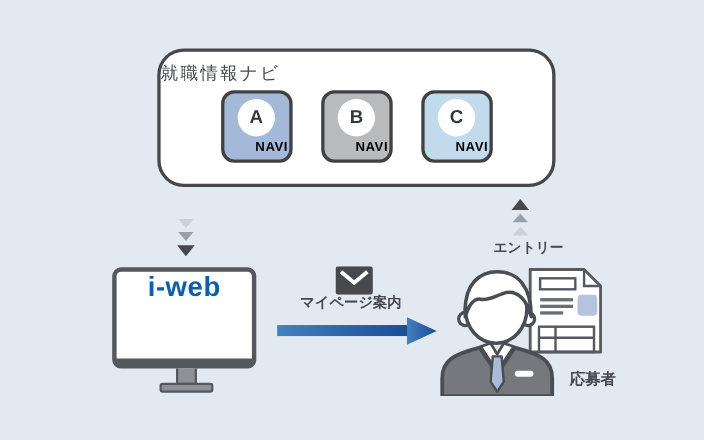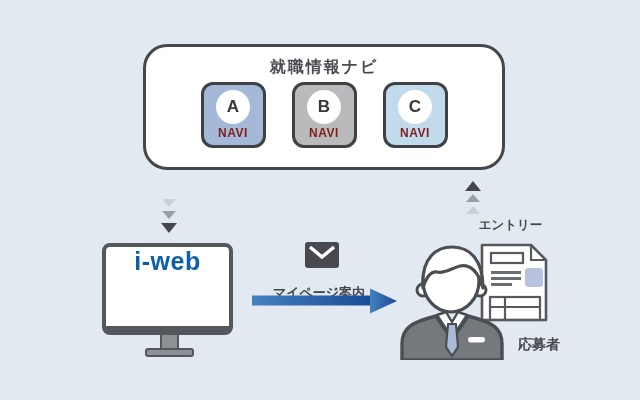--- a/index.html
+++ b/index.html
@@ -10,8 +10,8 @@
   
   .navi-panel { position:absolute; left:143px; top:44px; width:362px; height:126px;
     background:#ffffff; border:3px solid #45474b; border-radius:24px; }
-  .navi-title { position:absolute; top:10px; left:0; width:100%; text-align:center;
-    font-size:16px; letter-spacing:2px; font-weight:700; color:#474a4f; }
+  .navi-title { position:absolute; top:10px; left:0; width:100%; text-align:left;
+    font-size:16px; letter-spacing:2px; font-weight:400; color:#474a4f; }
   .navi-items { position:absolute; top:35px; left:0; width:100%;
     display:flex; justify-content:center; gap:26px; }
   .navi-item { width:65px; height:66px; border:3px solid #3f4144; border-radius:12px;

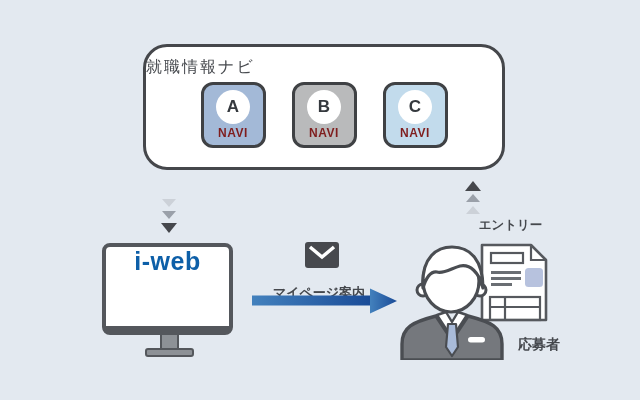--- a/index.html
+++ b/index.html
@@ -19,7 +19,7 @@
   .navi-circle { width:34px; height:34px; margin-top:5px; background:#ffffff; border-radius:50%;
     display:flex; align-items:center; justify-content:center;
     font-size:17px; font-weight:700; color:#35393e; }
-  .navi-navi { margin-top:2px; font-size:12px; font-weight:700; color:#7f1d1d; letter-spacing:.5px; }
+  .navi-navi { margin-top:2px; font-size:12px; font-weight:700; color:#000000; letter-spacing:.5px;padding-left:28px; }
 
   .label { position:absolute; color:#45484d; font-weight:600; }
   .lbl-realtime { left:114px; top:183px; font-size:13px; }

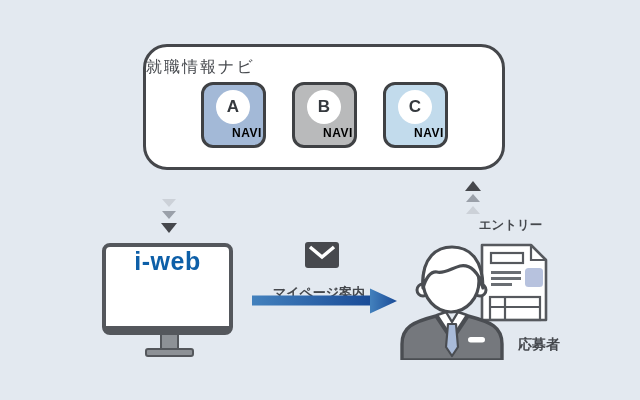--- a/index.html
+++ b/index.html
@@ -24,7 +24,7 @@
   .label { position:absolute; color:#45484d; font-weight:600; }
   .lbl-realtime { left:114px; top:183px; font-size:13px; }
   .lbl-mypage { left:258px; top:284px; width:122px; text-align:center; font-size:13px; }
-  .lbl-entry { left:443px; top:217px; width:75px; text-align:center; font-size:12.5px;margin-left:30px; }
+  .lbl-entry { left:443px; top:217px; width:75px; text-align:center; font-size:12.5px; }
   .lbl-applicant { left:518px; top:336px; font-size:14px; }
 
   .abs { position:absolute; }

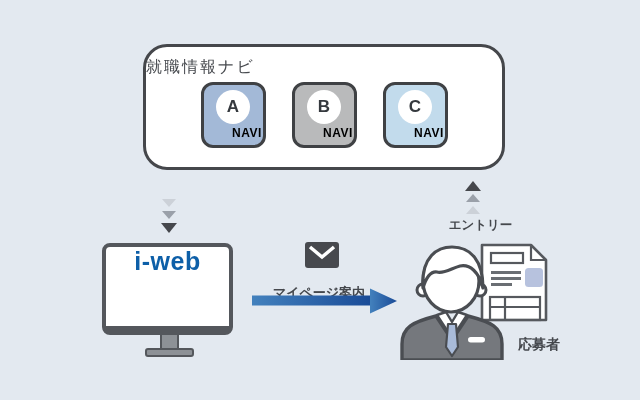--- a/index.html
+++ b/index.html
@@ -23,7 +23,7 @@
 
   .label { position:absolute; color:#45484d; font-weight:600; }
   .lbl-realtime { left:114px; top:183px; font-size:13px; }
-  .lbl-mypage { left:258px; top:284px; width:122px; text-align:center; font-size:13px; }
+  .lbl-mypage { left:258px; top:266px; width:122px; text-align:center; font-size:13px; }
   .lbl-entry { left:443px; top:217px; width:75px; text-align:center; font-size:12.5px; }
   .lbl-applicant { left:518px; top:336px; font-size:14px; }
 

